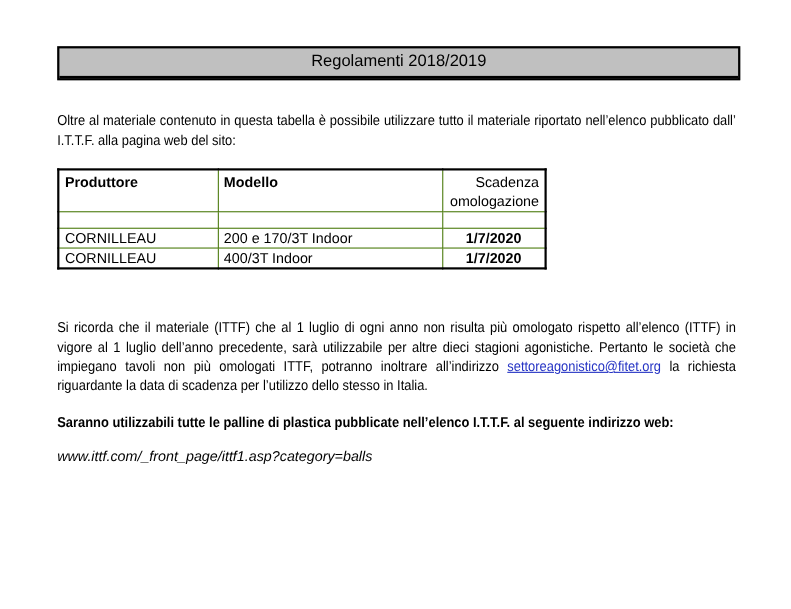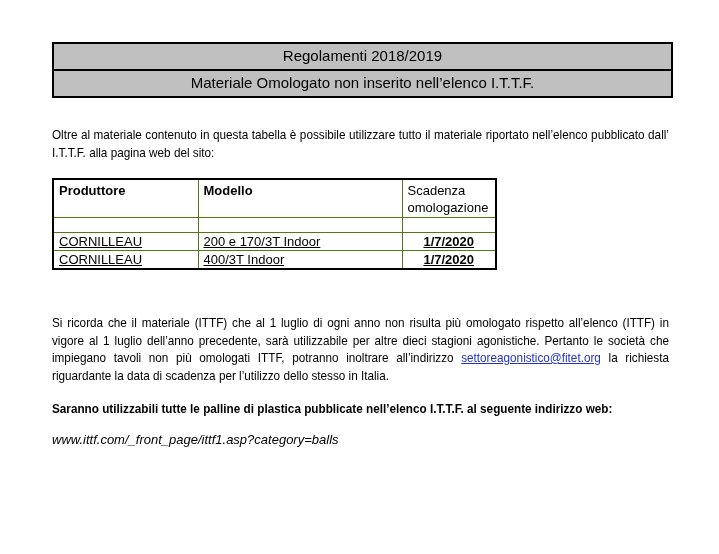--- a/index.html
+++ b/index.html
@@ -117,7 +117,6 @@
 
   <div class="banner">
     <div class="banner-row first">Regolamenti 2018/2019</div>
-    <div class="banner-row">Materiale Omologato non inserito nell’elenco I.T.T.F.</div>
   </div>
 
   <p class="para condense">Oltre al materiale contenuto in questa tabella è possibile utilizzare tutto il materiale riportato nell’elenco pubblicato dall’ I.T.T.F. alla pagina web del sito:</p>

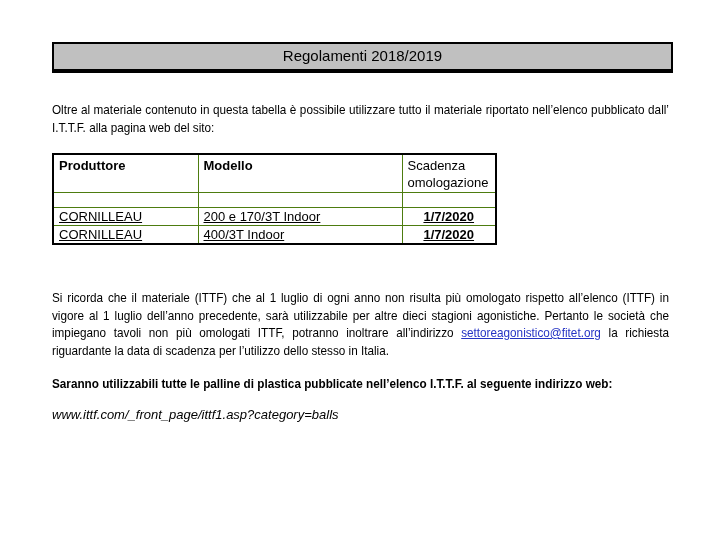--- a/index.html
+++ b/index.html
@@ -82,7 +82,7 @@
     line-height: 17px;
   }
   table.mat-table th.center-col {
-    text-align: left;
+    text-align: right;
     font-weight: normal;
     white-space: normal;
   }

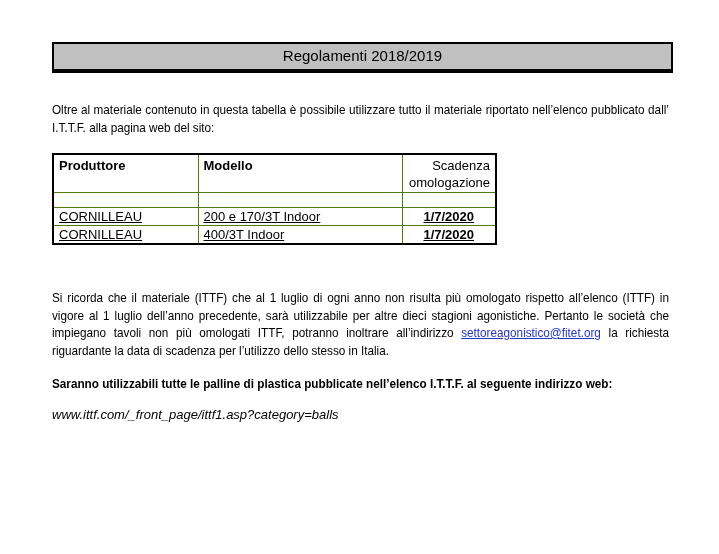--- a/index.html
+++ b/index.html
@@ -87,7 +87,7 @@
     white-space: normal;
   }
   table.mat-table tr.empty-row td { height: 11px; line-height: 11px; }
-  table.mat-table td { line-height: 14px; text-decoration: underline; }
+  table.mat-table td { line-height: 14px; }
   table.mat-table td.center-col {
     text-align: center;
     font-weight: bold;

